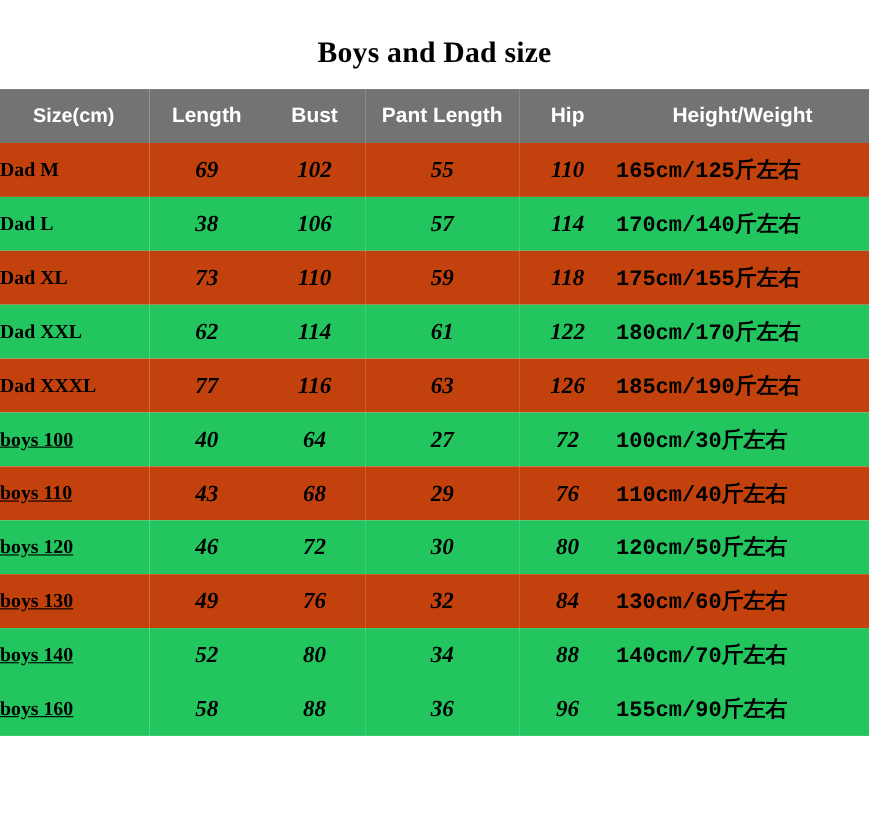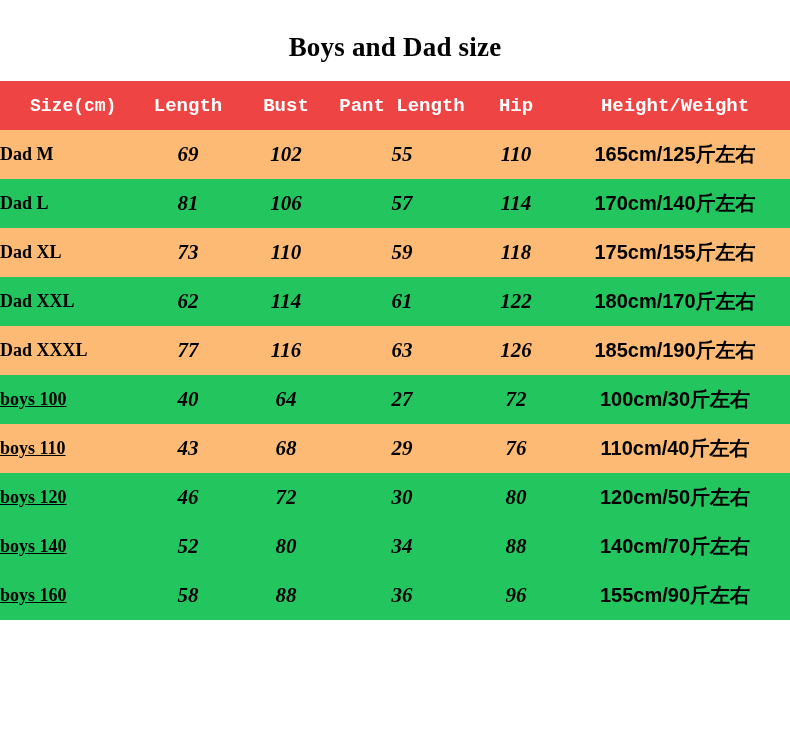--- a/index.html
+++ b/index.html
@@ -54,12 +54,12 @@
     height: 46px;
   }
   thead th {
-    background: #ef4444;
+    background: #737373;
     color: #ffffff;
     font-size: 19px;
     font-weight: bold;
     text-align: center;
-    font-family: Liberation Mono, monospace;
+    font-family: Liberation Sans, sans-serif;
   }
   thead th.col-label {
     text-align: left;

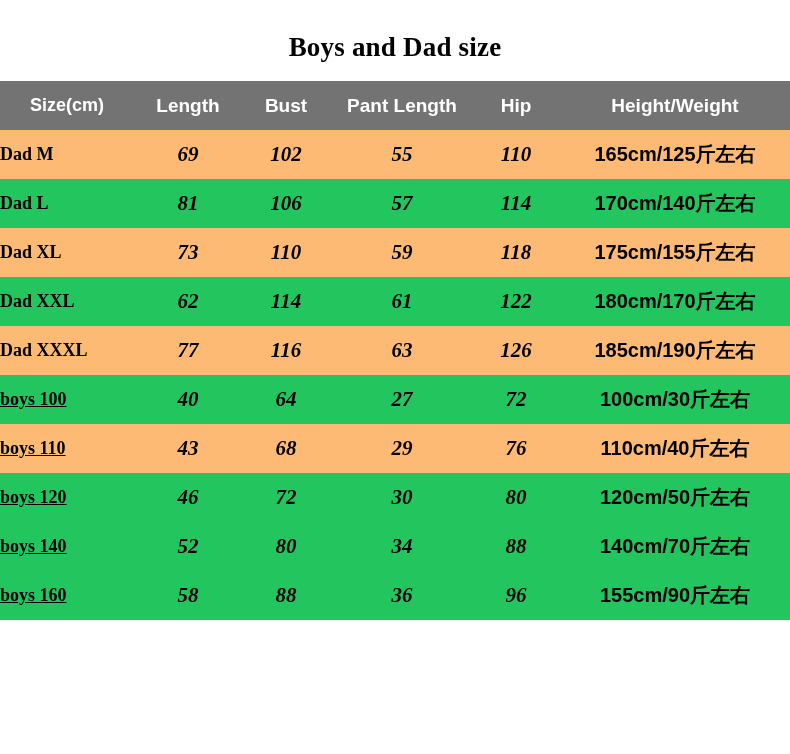--- a/index.html
+++ b/index.html
@@ -68,7 +68,7 @@
   }
   
   tbody tr.row-even td {
-    background: #fdba74;
+    background: #c2410c;
     margin-left: 44px;
   }
   tbody tr.row-odd td {

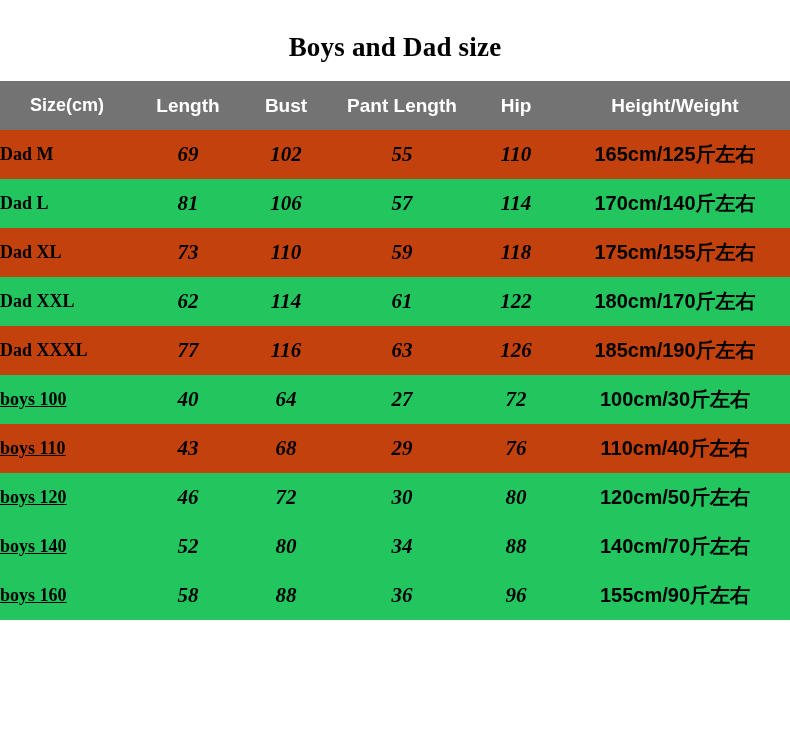--- a/index.html
+++ b/index.html
@@ -87,10 +87,10 @@
     font-style: italic;
   }
   td.col-hw {
-    text-align: center;
+    text-align: left;
     font-size: 20px;
     color: #000000;
-    font-family: Liberation Sans, sans-serif;
+    font-family: Liberation Mono, monospace;
   }
   
   col.c0 { width: 136px; }

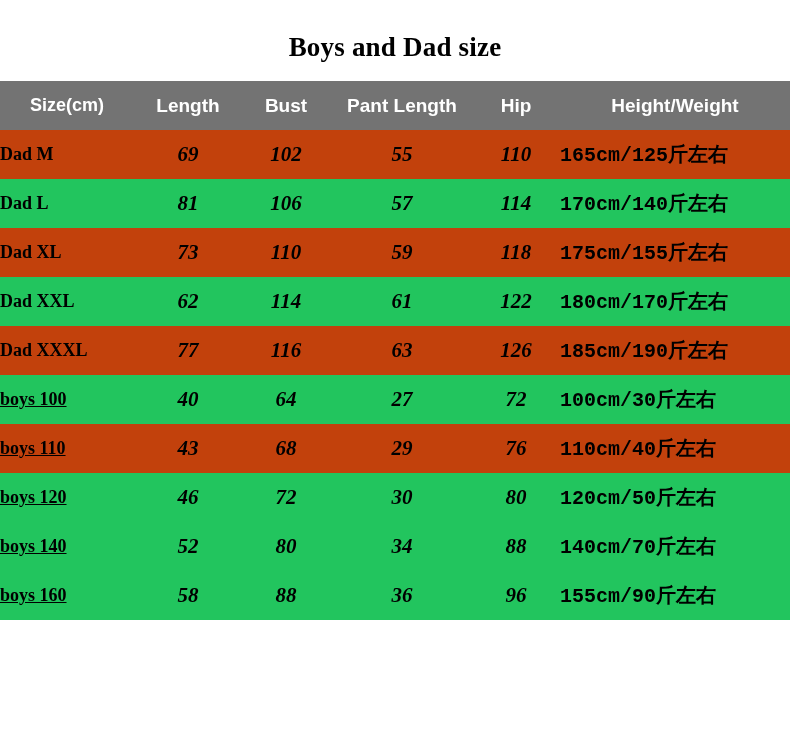--- a/index.html
+++ b/index.html
@@ -143,7 +143,7 @@
 
         <tr class="row-odd">
           <td class="col-label">Dad L</td>
-          <td class="col-num">81</td>
+          <td class="col-num">38</td>
           <td class="col-num">106</td>
           <td class="col-num">57</td>
           <td class="col-num">114</td>

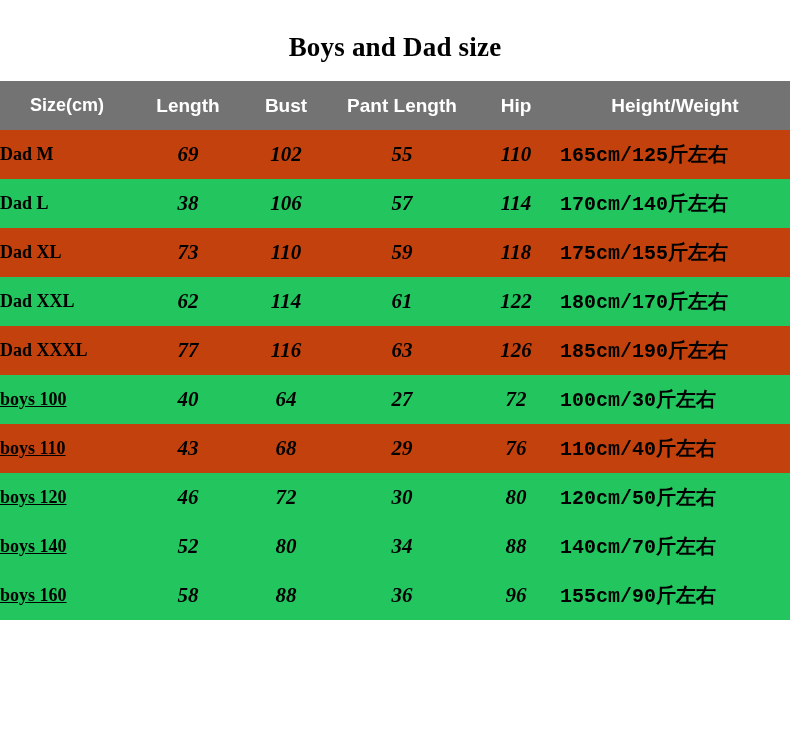--- a/index.html
+++ b/index.html
@@ -204,6 +204,14 @@
           <td class="col-hw">120cm/50斤左右</td>
         </tr>
 
+        <tr class="row-even">
+          <td class="col-label label-sm">boys 130</td>
+          <td class="col-num">49</td>
+          <td class="col-num">76</td>
+          <td class="col-num">32</td>
+          <td class="col-num">84</td>
+          <td class="col-hw">130cm/60斤左右</td>
+        </tr>
 
         <tr class="row-odd">
           <td class="col-label label-sm">boys 140</td>

